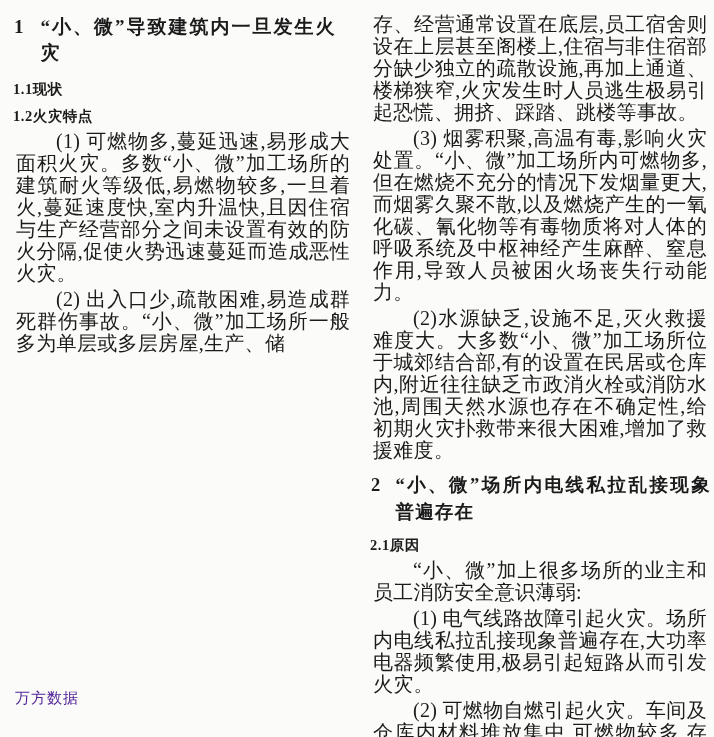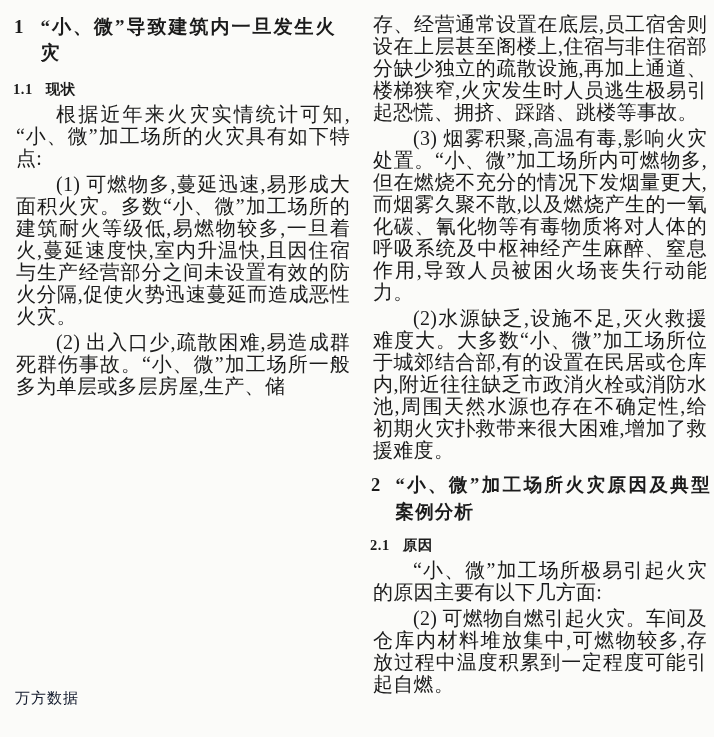--- a/index.html
+++ b/index.html
@@ -61,7 +61,7 @@
   .subhead {
     display: flex;
     align-items: baseline;
-    gap: 13px;
+    gap: 0;
     font-family: "Liberation Sans", "DejaVu Sans", sans-serif;
     font-weight: 700;
     font-size: 14.5px;

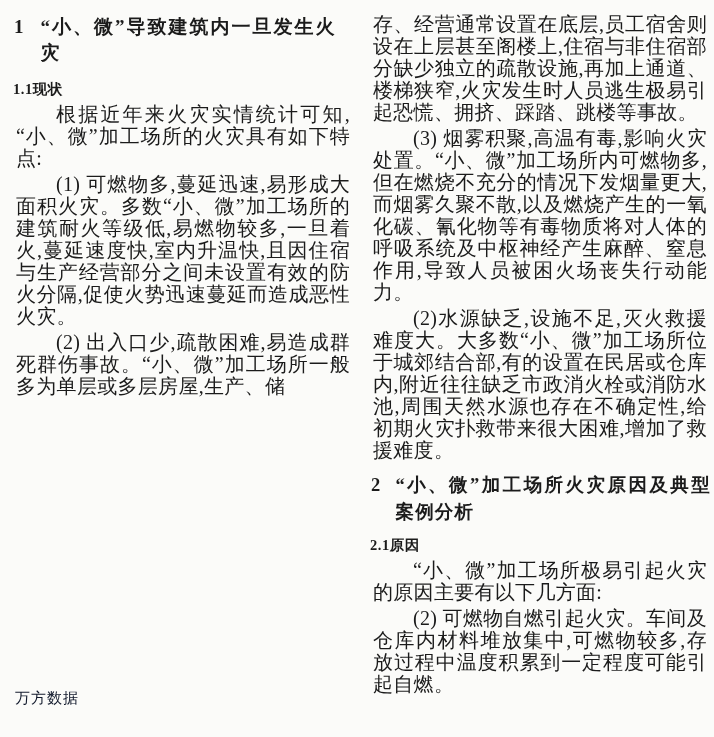--- a/index.html
+++ b/index.html
@@ -99,6 +99,10 @@
       </div>
 
 
+      <div class="subhead">
+        <span class="hd-num">1.2</span>
+        <span class="hd-title">火灾特点</span>
+      </div>
 
       <p class="body-text indent">根据近年来火灾实情统计可知,“小、微”加工场所的火灾具有如下特点:</p>
       <p class="body-text indent">(1) 可燃物多,蔓延迅速,易形成大面积火灾。多数“小、微”加工场所的建筑耐火等级低,易燃物较多,一旦着火,蔓延速度快,室内升温快,且因住宿与生产经营部分之间未设置有效的防火分隔,促使火势迅速蔓延而造成恶性火灾。</p>

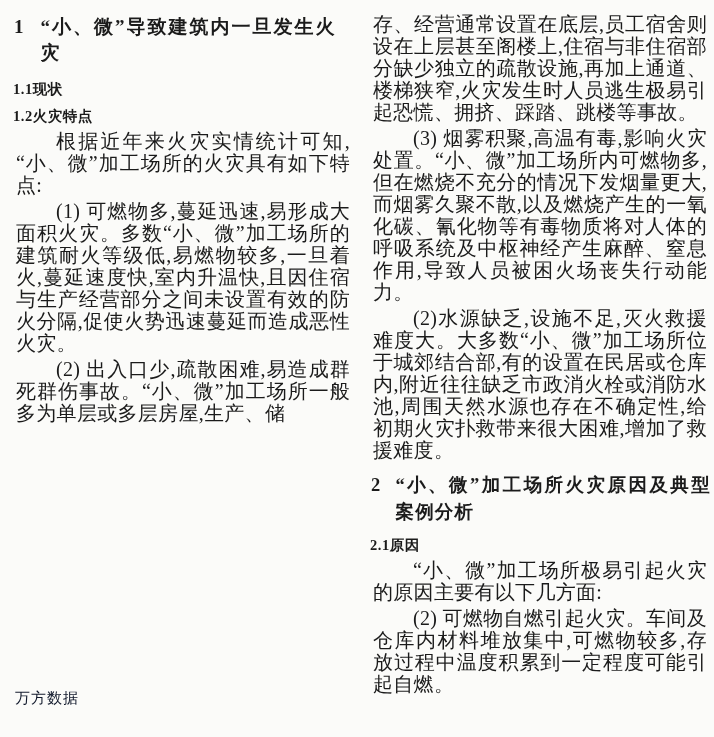--- a/index.html
+++ b/index.html
@@ -104,7 +104,6 @@
         <span class="hd-title">火灾特点</span>
       </div>
 
-      <p class="body-text indent">根据近年来火灾实情统计可知,“小、微”加工场所的火灾具有如下特点:</p>
       <p class="body-text indent">(1) 可燃物多,蔓延迅速,易形成大面积火灾。多数“小、微”加工场所的建筑耐火等级低,易燃物较多,一旦着火,蔓延速度快,室内升温快,且因住宿与生产经营部分之间未设置有效的防火分隔,促使火势迅速蔓延而造成恶性火灾。</p>
       <p class="body-text indent">(2) 出入口少,疏散困难,易造成群死群伤事故。“小、微”加工场所一般多为单层或多层房屋,生产、储</p>
     </div>

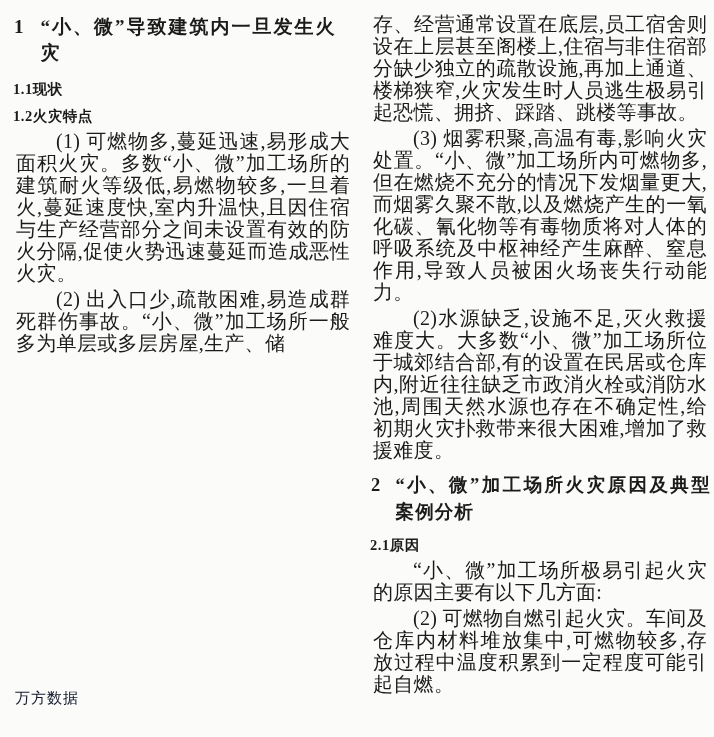--- a/index.html
+++ b/index.html
@@ -115,7 +115,7 @@
 
       <div class="h2-block">
         <span class="hd-num">2</span>
-        <span class="hd-title">“小、微”加工场所火灾原因及典型案例分析</span>
+        <span class="hd-title">“小、微”场所内电线私拉乱接现象普遍存在</span>
       </div>
 
       <div class="subhead">

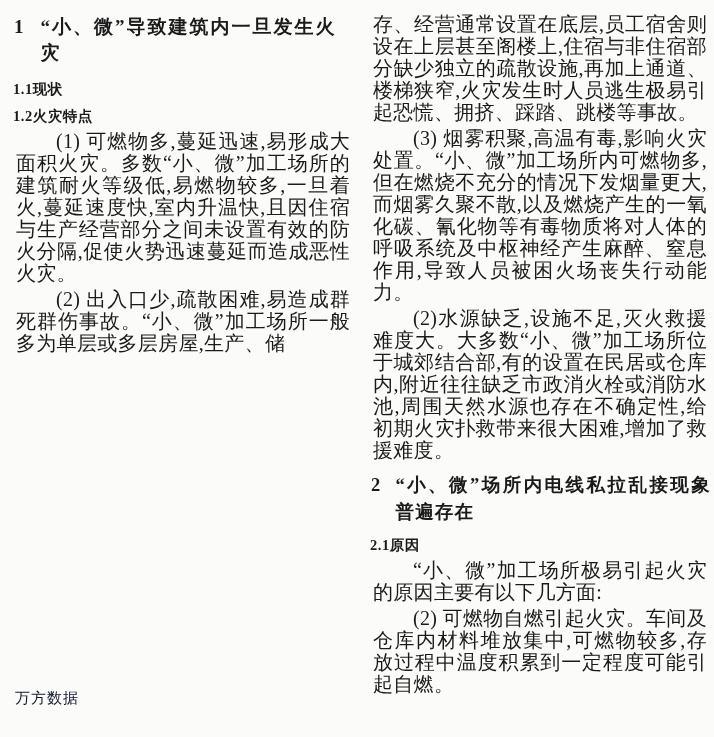--- a/index.html
+++ b/index.html
@@ -123,7 +123,7 @@
         <span class="hd-title">原因</span>
       </div>
 
-      <p class="body-text indent">“小、微”加工场所极易引起火灾的原因主要有以下几方面:</p>
+      <p class="body-text indent">“小、微”加上很多场所的业主和员工消防安全意识薄弱:</p>
       <p class="body-text indent">(2) 可燃物自燃引起火灾。车间及仓库内材料堆放集中,可燃物较多,存放过程中温度积累到一定程度可能引起自燃。</p>
 
 

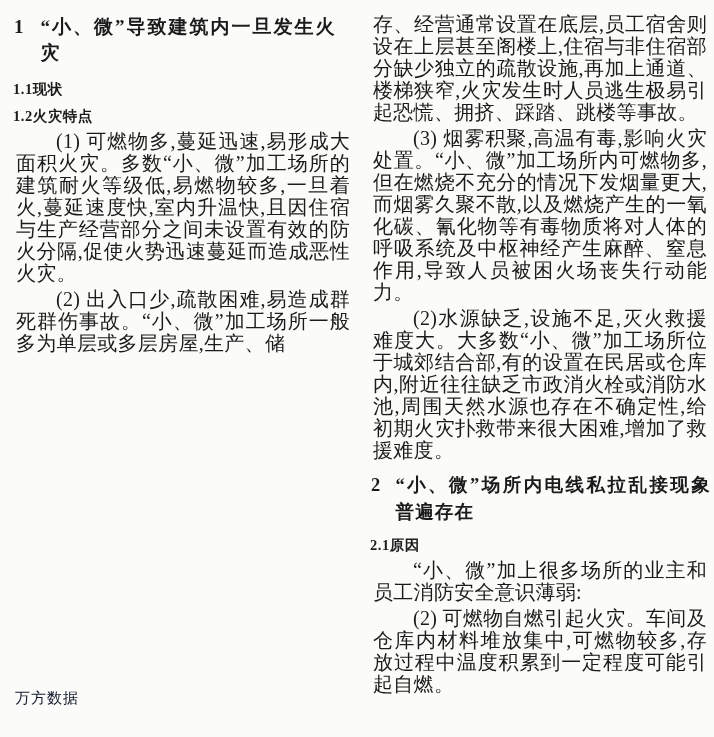--- a/index.html
+++ b/index.html
@@ -124,6 +124,7 @@
       </div>
 
       <p class="body-text indent">“小、微”加上很多场所的业主和员工消防安全意识薄弱:</p>
+      <p class="body-text indent">(1) 电气线路故障引起火灾。场所内电线私拉乱接现象普遍存在,大功率电器频繁使用,极易引起短路从而引发火灾。</p>
       <p class="body-text indent">(2) 可燃物自燃引起火灾。车间及仓库内材料堆放集中,可燃物较多,存放过程中温度积累到一定程度可能引起自燃。</p>
 
 

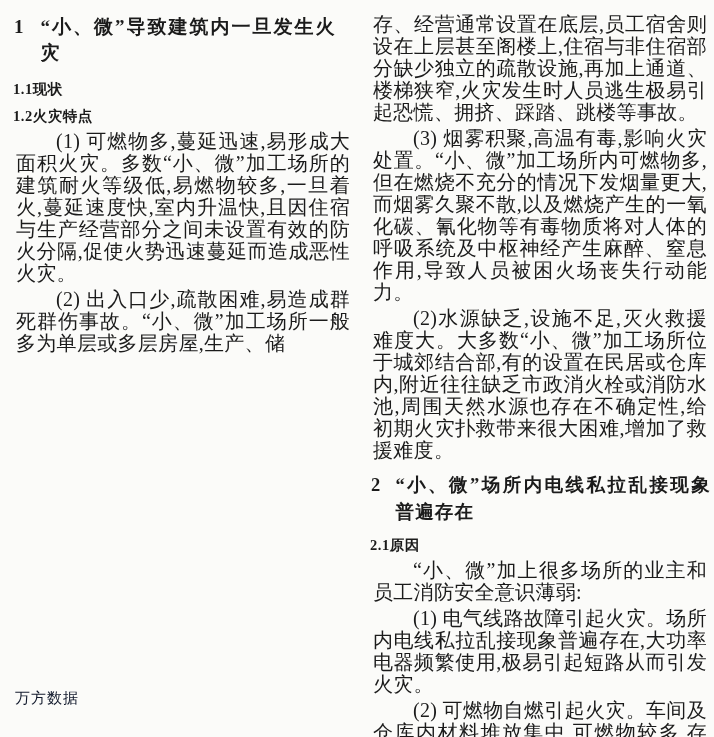--- a/index.html
+++ b/index.html
@@ -77,7 +77,7 @@
     top: 689px;
     font-size: 15px;
     letter-spacing: 1px;
-    color: #0f172a;
+    color: #4c1d95;
     font-family: "Liberation Serif", "DejaVu Serif", serif;
   }
 </style>

